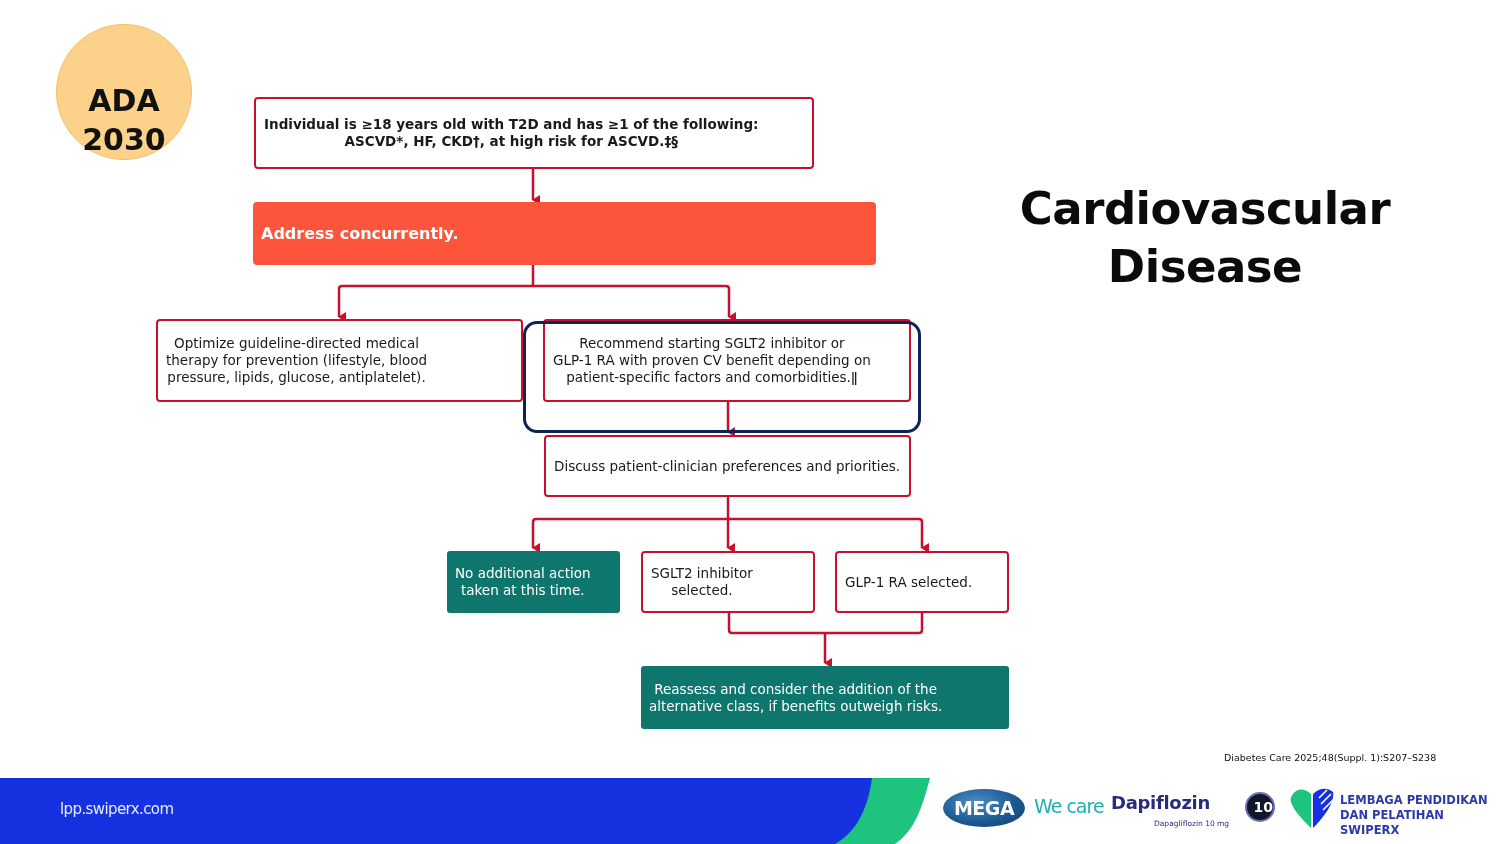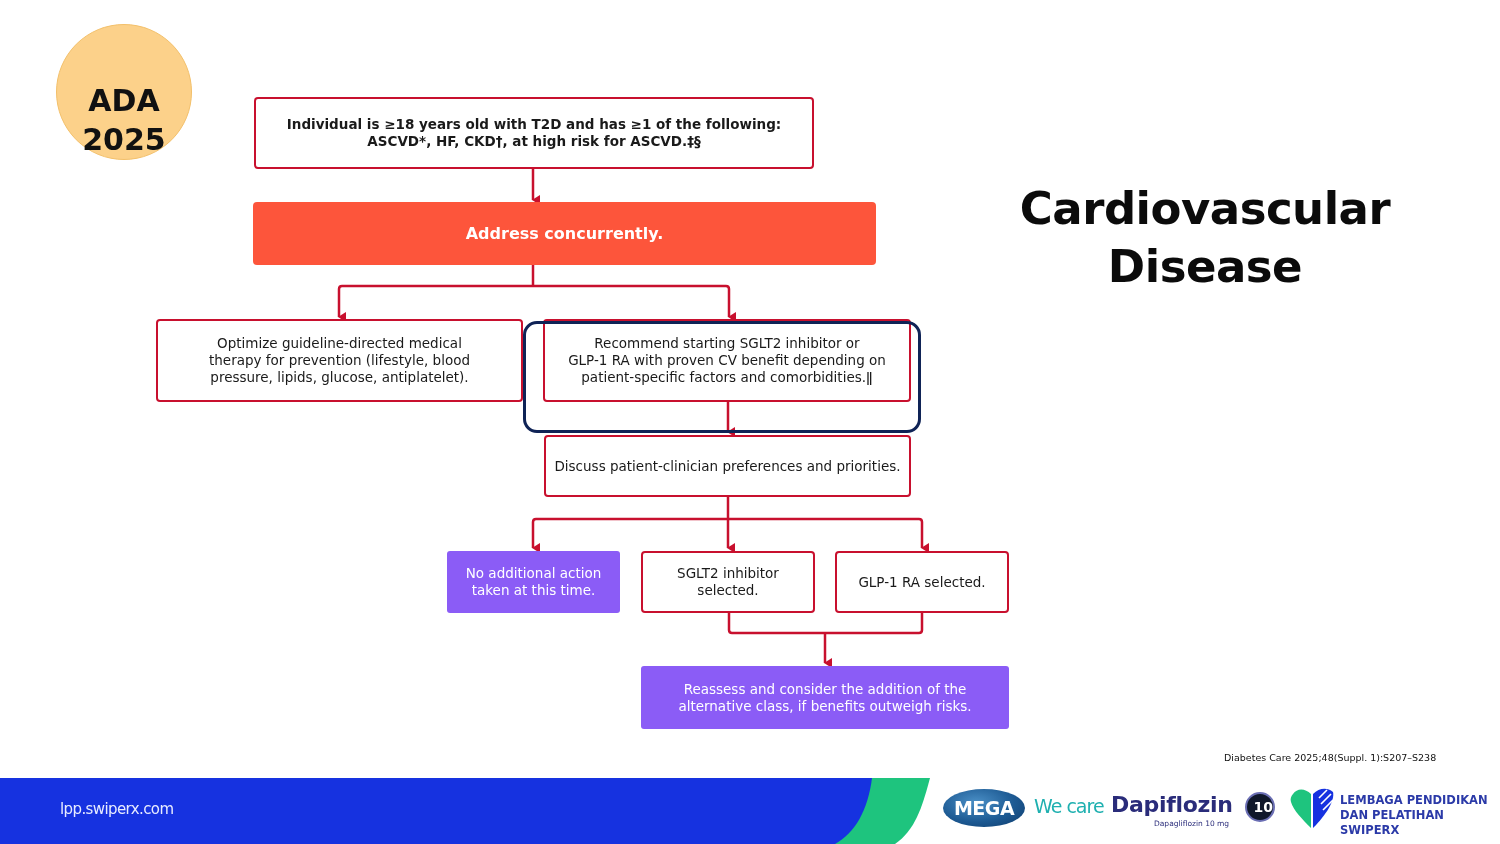--- a/index.html
+++ b/index.html
@@ -79,7 +79,7 @@
 
 <div class="badge">
   <span>ADA</span>
-  <span>2025</span>
+  <span>2030</span>
 </div>
 
 <svg class="connectors" viewBox="0 0 1500 844">

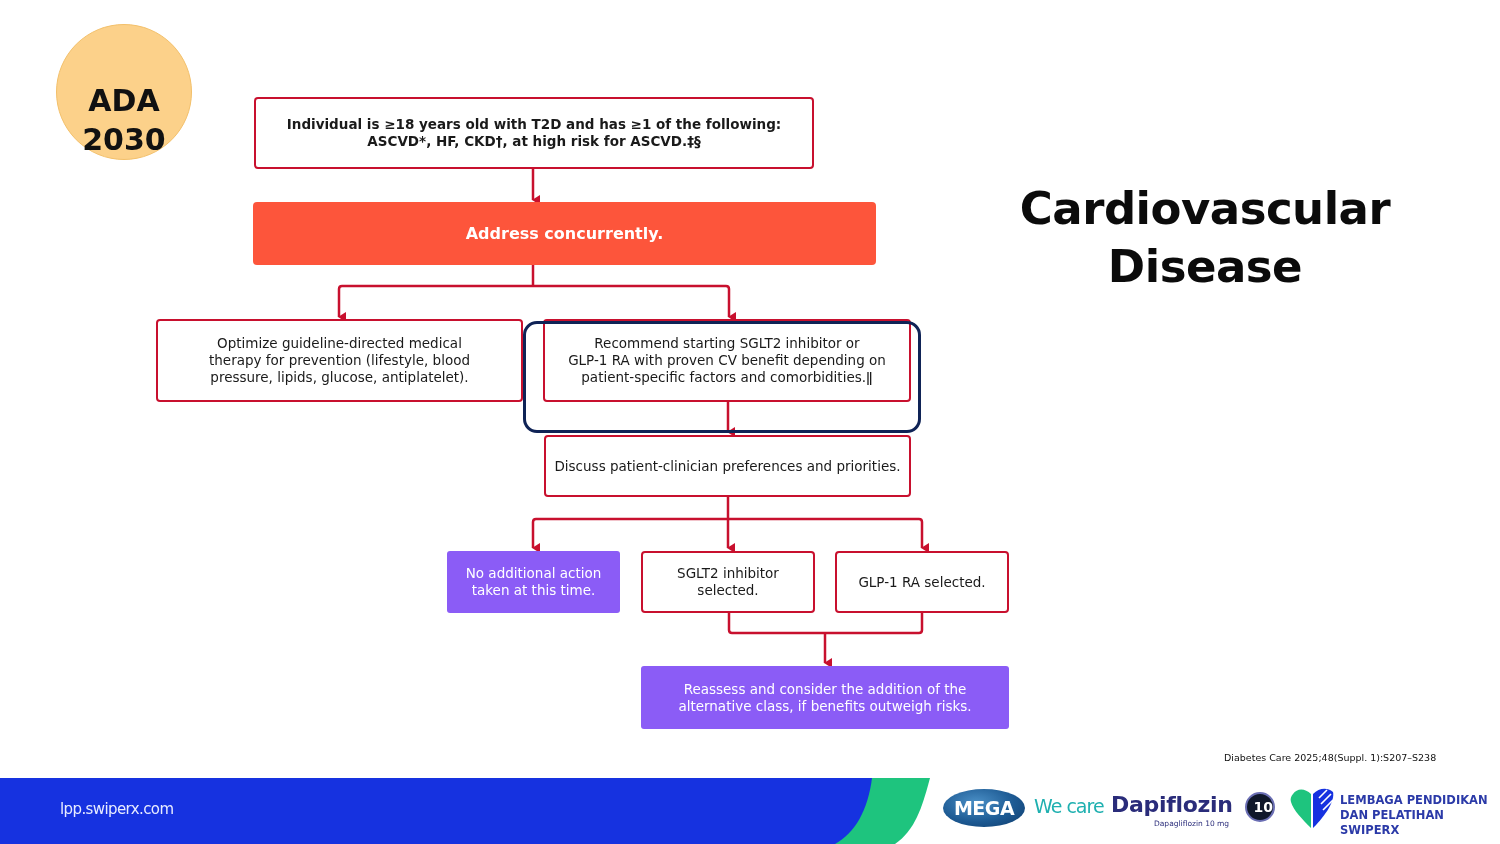--- a/index.html
+++ b/index.html
@@ -14,7 +14,7 @@
   }
 
   .box {
-    position: absolute; display: flex; align-items: center; justify-content: center; text-align: center;
+    position: absolute; display: flex; align-items: center; text-align: center;
     border: 2.5px solid #c8102e; border-radius: 4px; background: #fff;
     font-family: "DejaVu Sans", sans-serif; font-size: 13.5px; line-height: 17px; color: #1a1a1a;
     padding: 2px 8px;

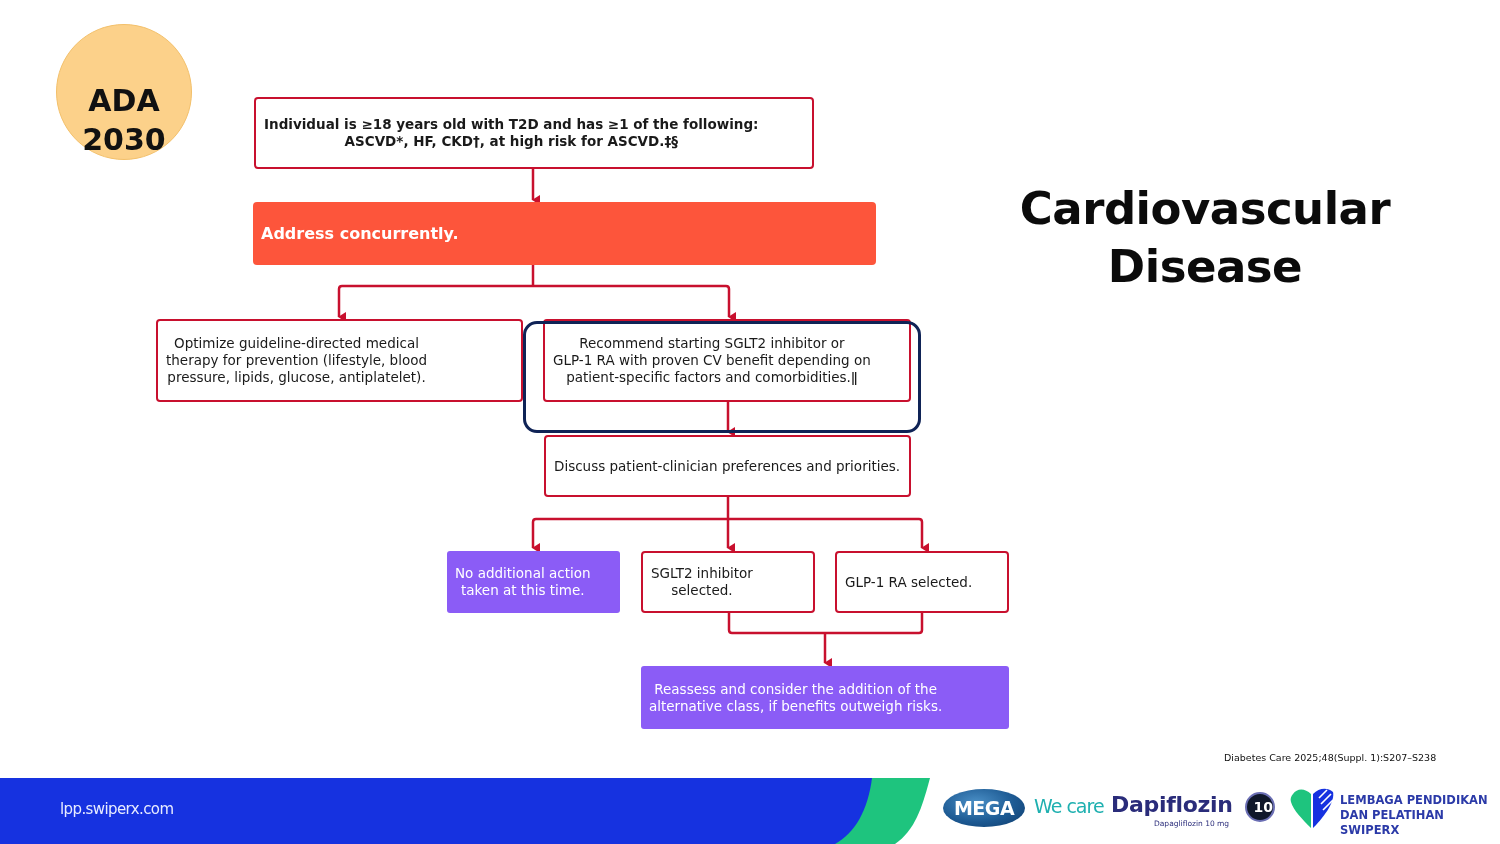--- a/index.html
+++ b/index.html
@@ -21,7 +21,7 @@
   }
   .box.bold { font-weight: bold; }
   .box.orange { background: #fd553b; border: none; border-radius: 4px; color: #fff; font-weight: bold; font-size: 16px; }
-  .box.teal { background: #8b5cf6; border: none; border-radius: 3px; color: #fff; font-size: 13.5px; }
+  .box.teal { background: #0f766e; border: none; border-radius: 3px; color: #fff; font-size: 13.5px; }
 
   .highlight {
     position: absolute; left: 523px; top: 321px; width: 398px; height: 112px;

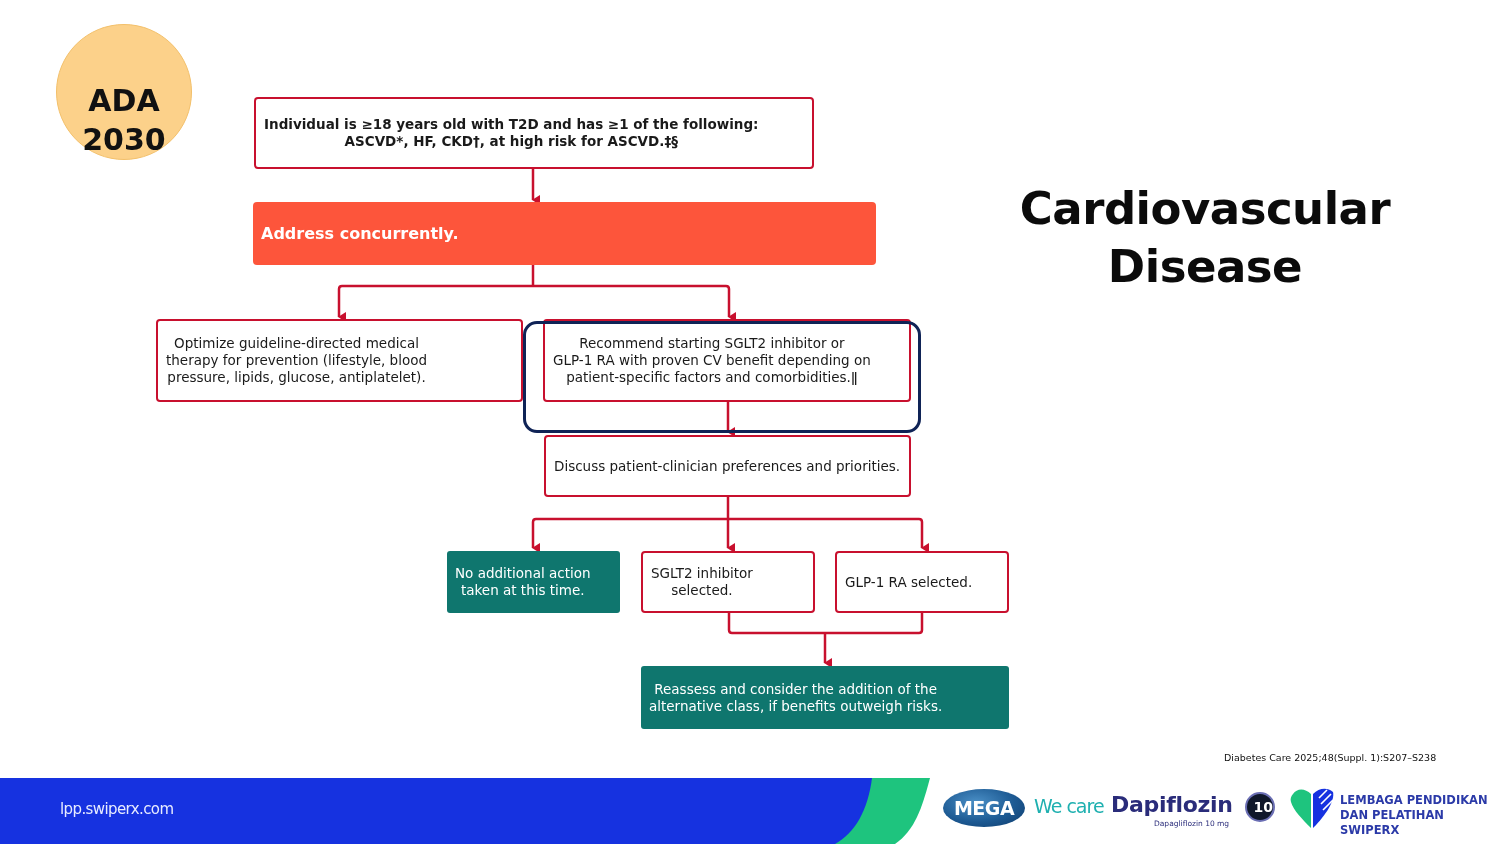--- a/index.html
+++ b/index.html
@@ -57,7 +57,7 @@
     letter-spacing: -1px;
   }
   .dapi {
-    position: absolute; left: 1111px; top: 792px; font-family: "DejaVu Sans", sans-serif; font-weight: bold; font-size: 22px; color: #2a2c7a;
+    position: absolute; left: 1111px; top: 792px; font-family: "DejaVu Sans", sans-serif; font-weight: bold; font-size: 18px; color: #2a2c7a;
     letter-spacing: -0.3px;
   }
   .dapi-sub {

